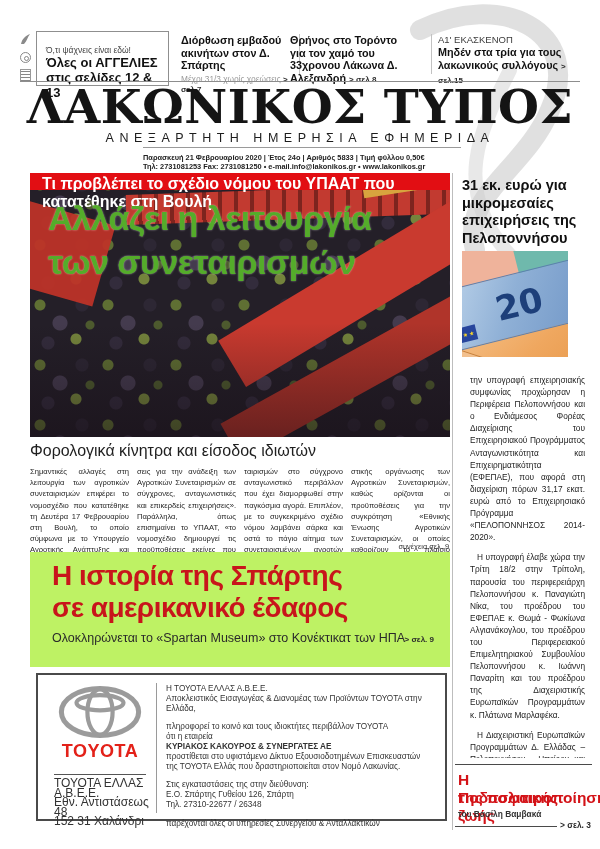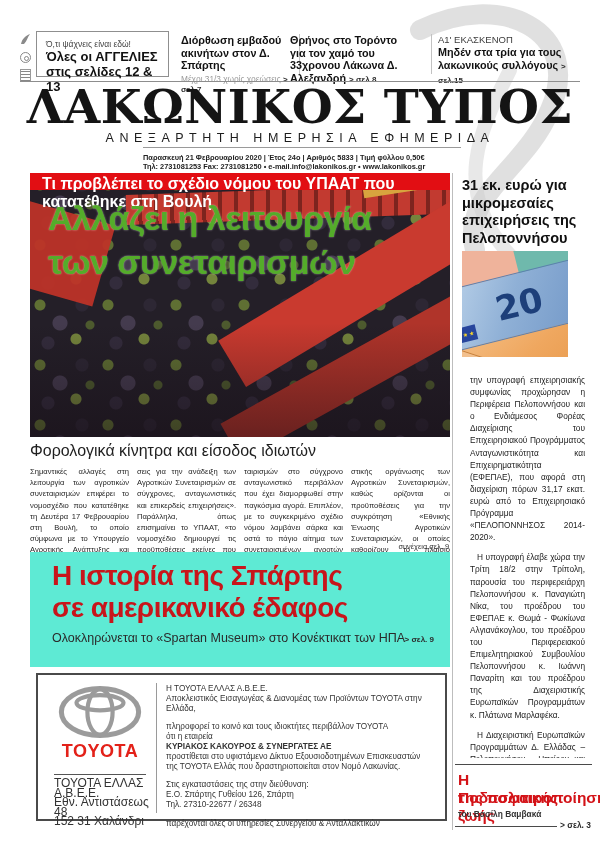--- a/index.html
+++ b/index.html
@@ -19,8 +19,8 @@
   .stamp{width:11px;height:11px;border:1px solid #888;border-radius:50%;position:relative;}
   .stamp:after{content:"";position:absolute;left:3px;top:3px;width:3px;height:3px;border:1px solid #888;border-radius:50%;}
 
-  .classified-box{left:36px;top:31px;width:133px;height:46px;border:1px solid #8f8f8f;
-                  padding:7px 6px 2px 9px;z-index:2;background:#fff;}
+  .classified-box{left:36px;top:31px;width:133px;height:55px;border:1px solid #8f8f8f;
+                  padding:13px 6px 2px 9px;z-index:2;background:#fff;}
   .cb-line1{font-size:8.5px;color:#444;}
   .cb-line2,.cb-line3{font-size:13px;font-weight:bold;letter-spacing:0px;color:#111;line-height:15px;}
 

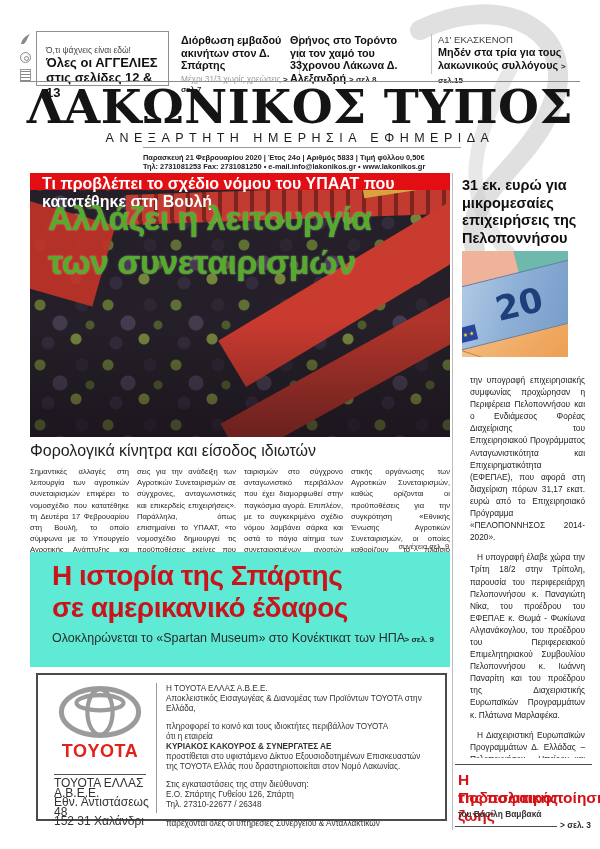--- a/index.html
+++ b/index.html
@@ -84,7 +84,7 @@
   .cont9{left:351px;top:542px;width:98px;text-align:right;font-size:7.4px;color:#333;z-index:1;}
 
   
-  .feature{left:30px;top:552px;width:420px;height:115px;background:#5eead4;z-index:1;}
+  .feature{left:30px;top:552px;width:420px;height:115px;background:#bef264;z-index:1;}
   .feat-h{position:absolute;left:22px;font-size:28px;font-weight:bold;color:#c8151b;line-height:30px;letter-spacing:-0.5px;}
   .fh1{top:9px;} .fh2{top:41px;}
   .feat-sub{position:absolute;left:22px;top:79px;font-size:12.5px;color:#2a2a2a;}

